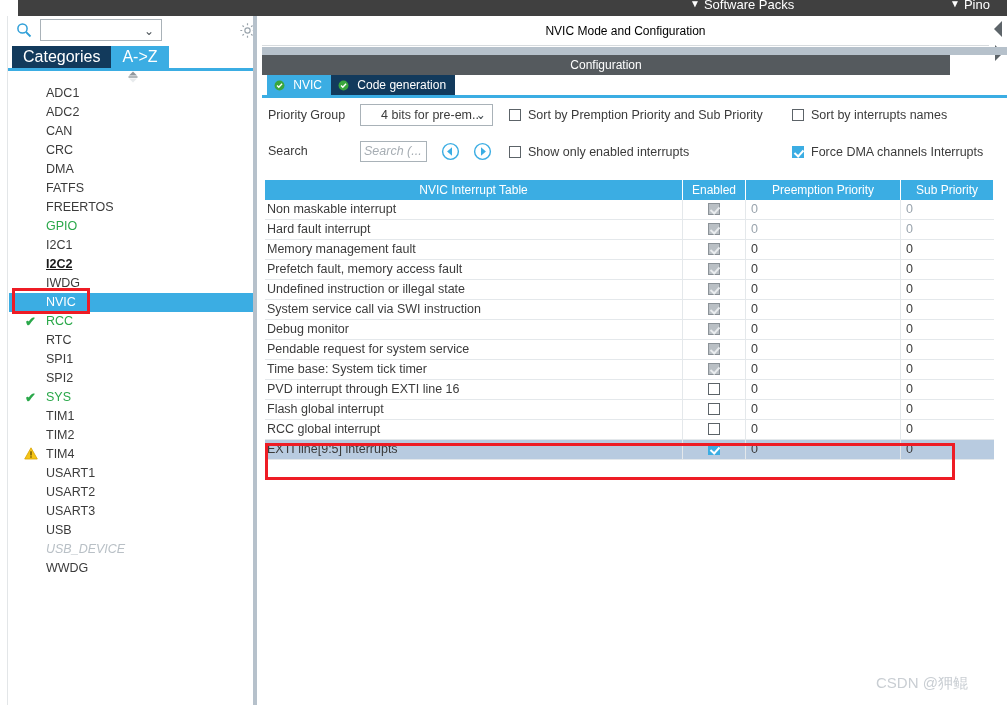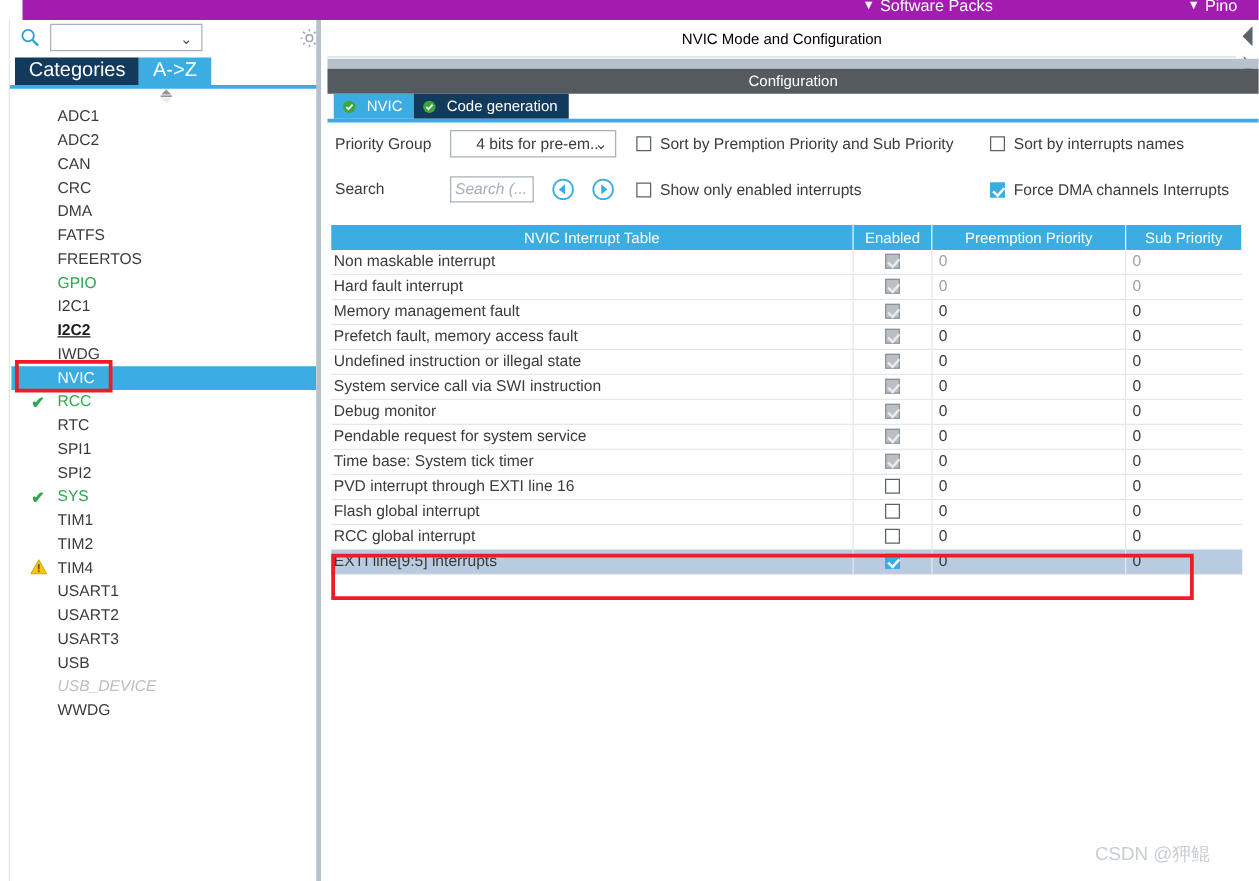--- a/index.html
+++ b/index.html
@@ -17,7 +17,7 @@
   
   .topbar {
     position: absolute; left: 0; top: 0; width: 1007px; height: 16px;
-    background: #a21caf;
+    background: #404040;
     text-align: right;
   }
   .topbar-item {

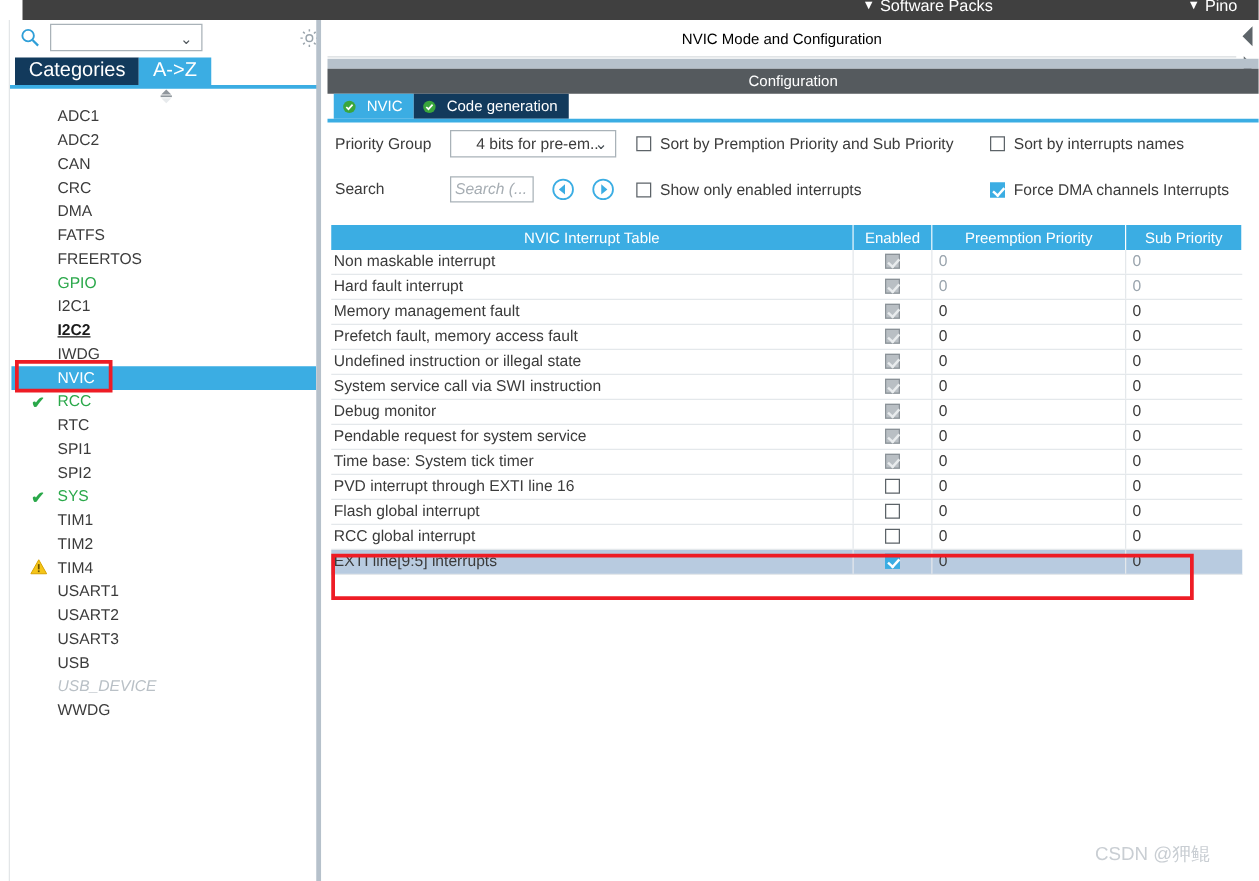--- a/index.html
+++ b/index.html
@@ -115,7 +115,7 @@
     background: #b6c1cb;
   }
   .cfg-bar {
-    position: absolute; left: 262px; top: 55px; width: 745px; height: 20px;
+    position: absolute; left: 262px; top: 55px; width: 688px; height: 20px;
     background: #555a5e; color: #ffffff; font-size: 12px;
     line-height: 20px; text-align: center;
   }

